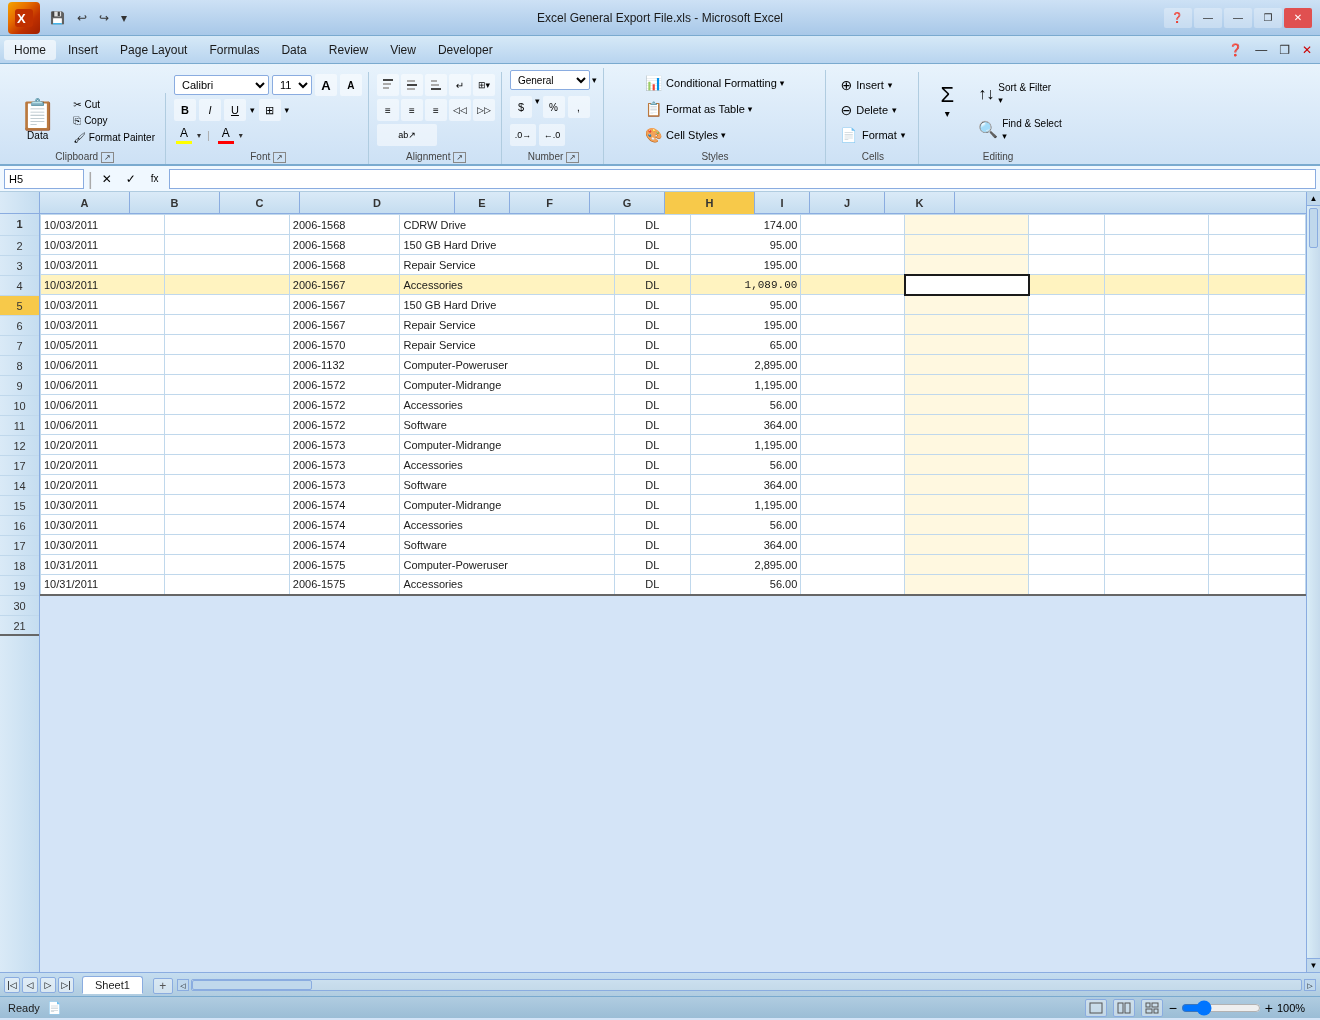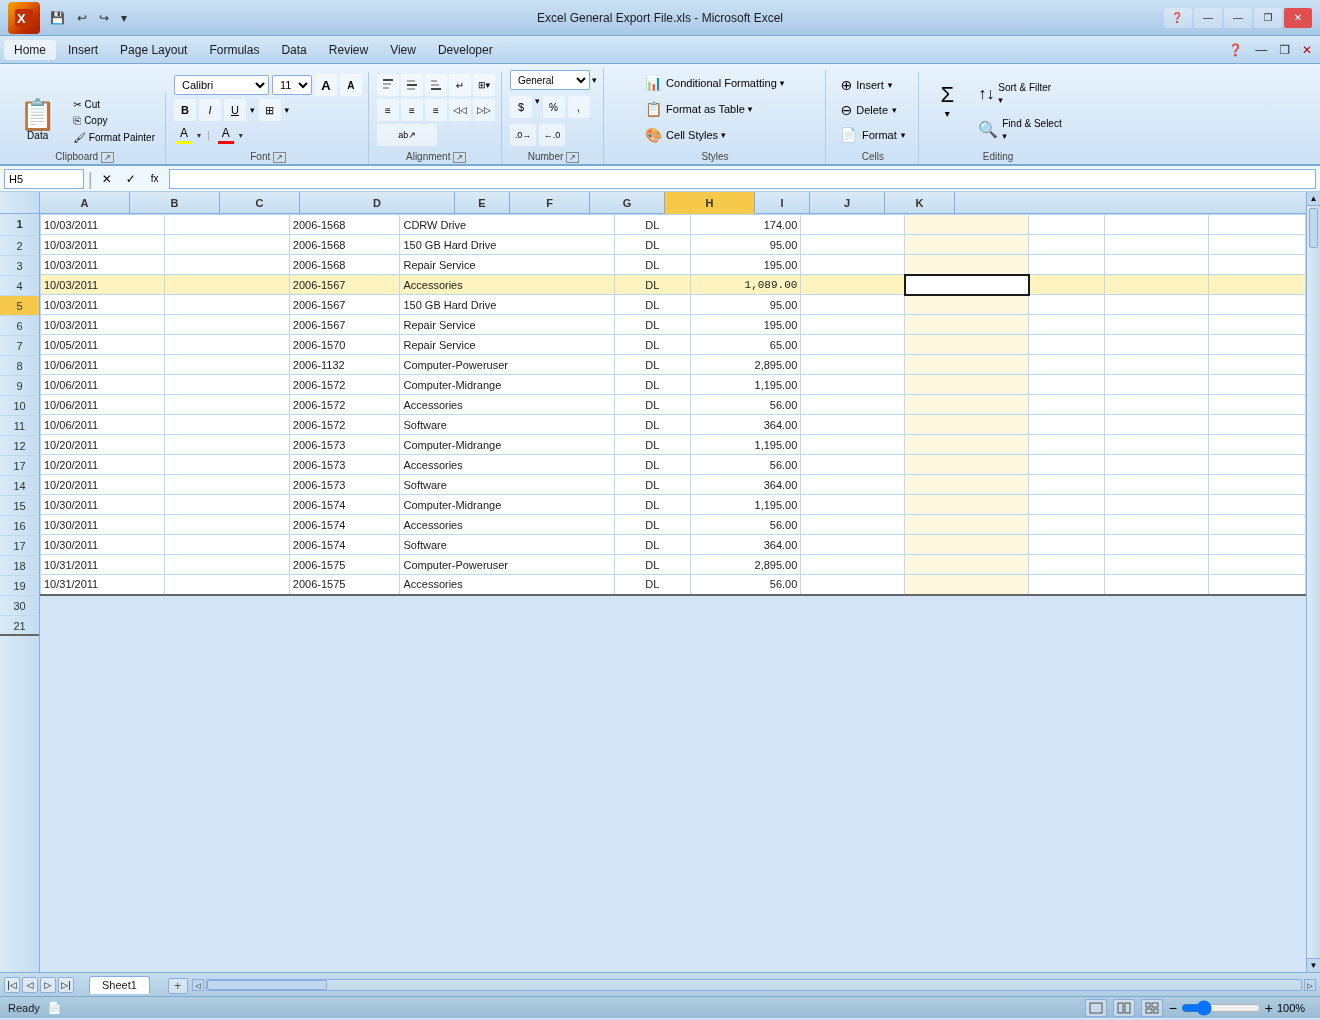--- a/index.html
+++ b/index.html
@@ -244,7 +244,7 @@
     table.grid td.header-cell .filter-icon {
       display: inline-block; margin-left: 2px; font-size: 9px;
     }
-    .sheet-tabs { display: flex; align-items: flex-end; padding-left: 15px; gap: 16px; }
+    .sheet-tabs { display: flex; align-items: flex-end; padding-left: 8px; gap: 8px; }
     .sheet-tab {
       padding: 2px 12px;
       background: linear-gradient(to bottom, #d6eaf8, #b8d2e8);

